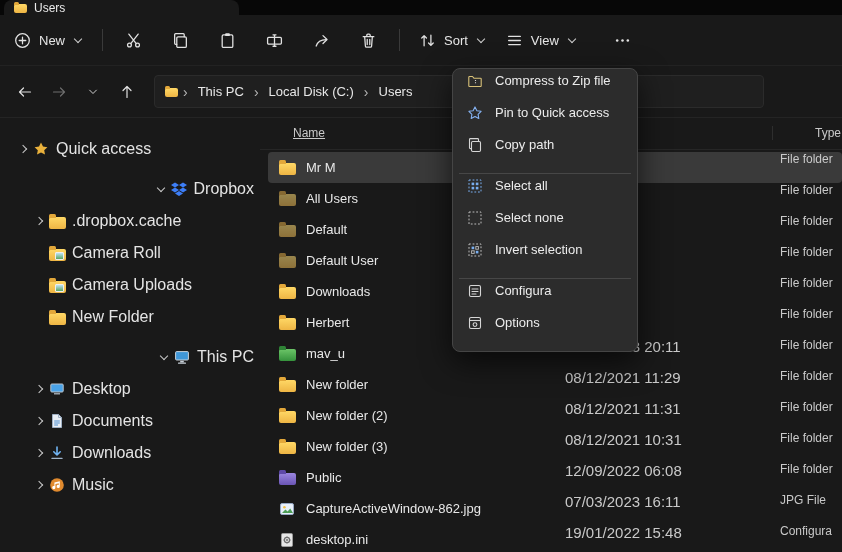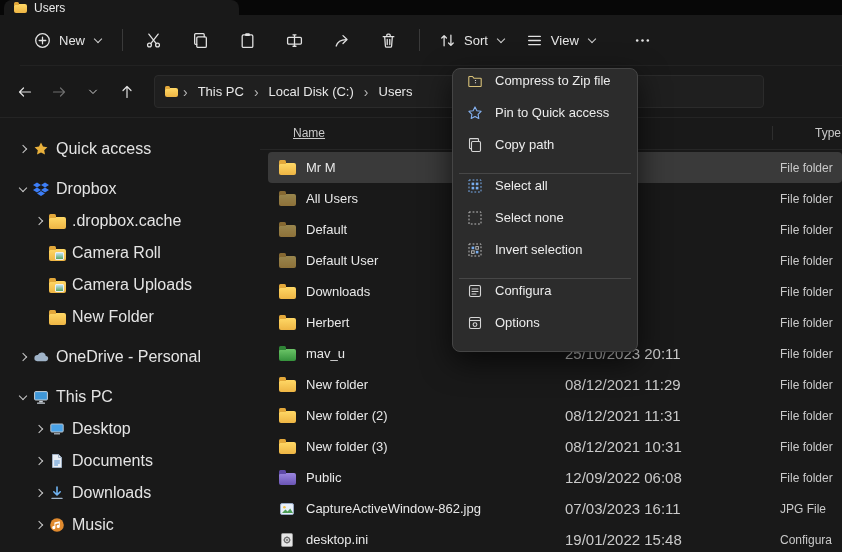--- a/index.html
+++ b/index.html
@@ -10,7 +10,7 @@
   .tab{margin-left:4px;width:215px;background:#191919;border-radius:8px 8px 0 0;
        display:flex;align-items:center;gap:7px;padding:0 10px;font-size:12px;color:#eaeaea;}
   
-  .toolbar{height:50px;display:flex;align-items:center;padding:0 4px;border-bottom:1px solid #222;margin-left:20px;}
+  .toolbar{height:50px;display:flex;align-items:center;padding:0 4px;border-bottom:1px solid #222;}
   .tb-btn{display:flex;align-items:center;gap:8px;background:transparent;border:none;color:#e6e6e6;
           font-size:13px;padding:7px 10px;border-radius:4px;cursor:default;}
   .tb-icon-btn{background:transparent;border:none;padding:8px 13px;border-radius:4px;display:flex;cursor:default;}

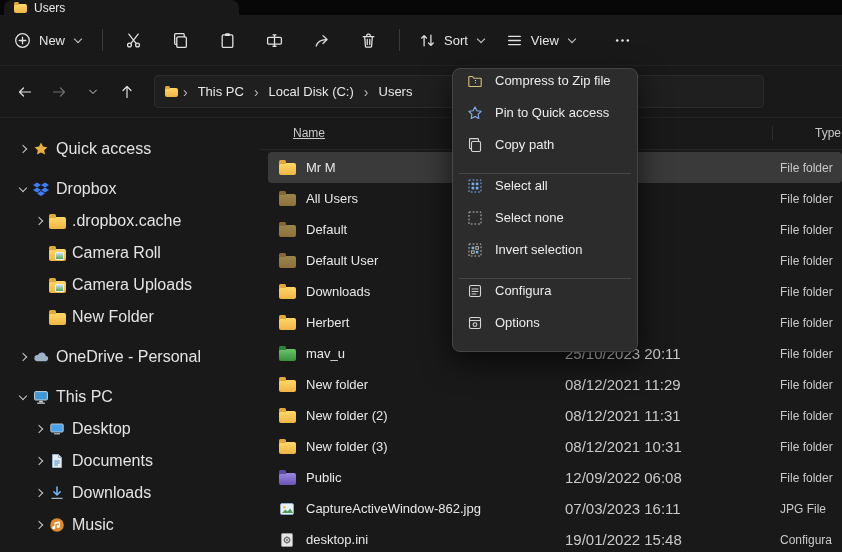--- a/index.html
+++ b/index.html
@@ -54,7 +54,7 @@
   .colhead .h-name{padding-left:33px;text-decoration:underline;}
   .colhead .h-type{position:absolute;left:555px;}
   .col-div{position:absolute;top:9px;width:1px;height:14px;background:#2e2e2e;}
-  .frow{height:31px;display:flex;align-items:center;margin-left:8px;border-radius:4px;font-size:13px;cursor:default;}
+  .frow{height:31px;display:flex;margin-left:8px;border-radius:4px;font-size:13px;cursor:default;}
   .frow.sel{background:#3a3a3a;}
   .c-name{display:flex;align-items:center;gap:10px;width:297px;padding-left:10px;
           overflow:hidden;white-space:nowrap;box-sizing:border-box;flex:0 0 297px;}

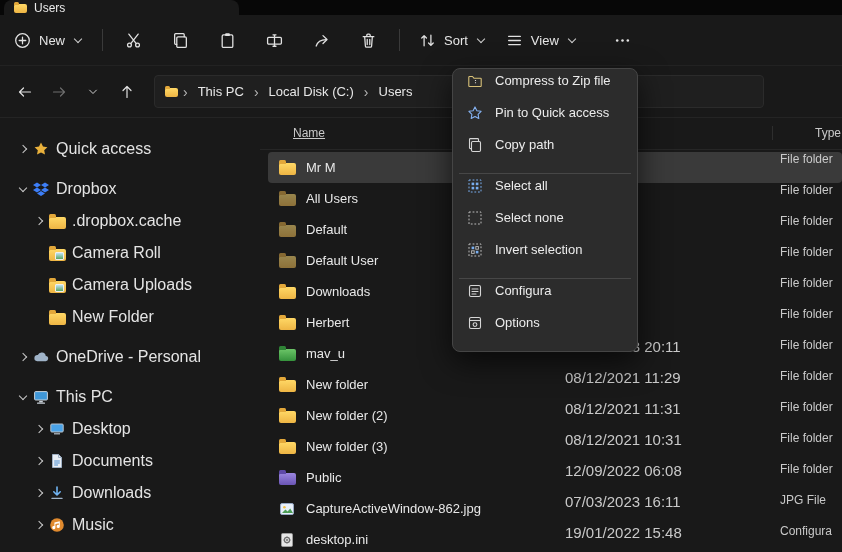--- a/index.html
+++ b/index.html
@@ -39,7 +39,7 @@
   .side-item{height:32px;display:flex;align-items:center;font-size:16px;color:#e4e4e4;
              padding-left:8px;border-radius:4px;margin:0 6px;white-space:nowrap;cursor:default;}
   .side-item.lvl1{padding-left:24px;}
-  .side-item.gap{margin-top:8px;}
+  .side-item.gap{margin-top:8px;justify-content:flex-end;}
   .chev{flex:0 0 19px;height:16px;position:relative;}
   .chev.right::before{content:"";position:absolute;top:5px;left:6px;width:5px;height:5px;
        border-right:1.2px solid #c9c9c9;border-bottom:1.2px solid #c9c9c9;transform:rotate(-45deg);}

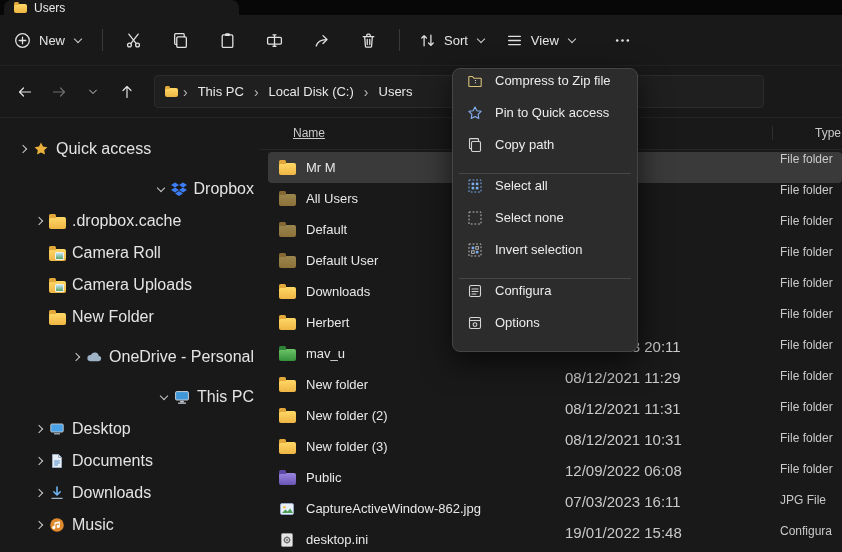--- a/index.html
+++ b/index.html
@@ -280,15 +280,6 @@
           <span class="slabel">New Folder</span>
         </div>
         <div class="side-item lvl0 gap">
-          <span class="chev right"></span>
-          <span class="sicon">
-            <svg viewBox="0 0 16 16">
-              <path d="M4.2 12.2h8.1a2.6 2.6 0 0 0 .5-5.2 4.2 4.2 0 0 0-8-1 3.1 3.1 0 0 0-.6 6.2z" fill="#9fb3c8"></path>
-            </svg>
-          </span>
-          <span class="slabel">OneDrive - Personal</span>
-        </div>
-        <div class="side-item lvl0 gap">
           <span class="chev down"></span>
           <span class="sicon">
             <svg viewBox="0 0 16 16">

